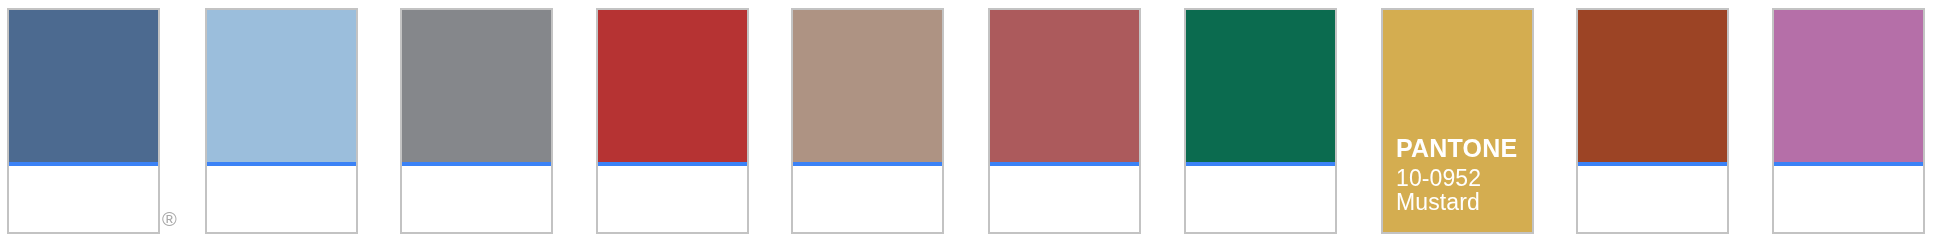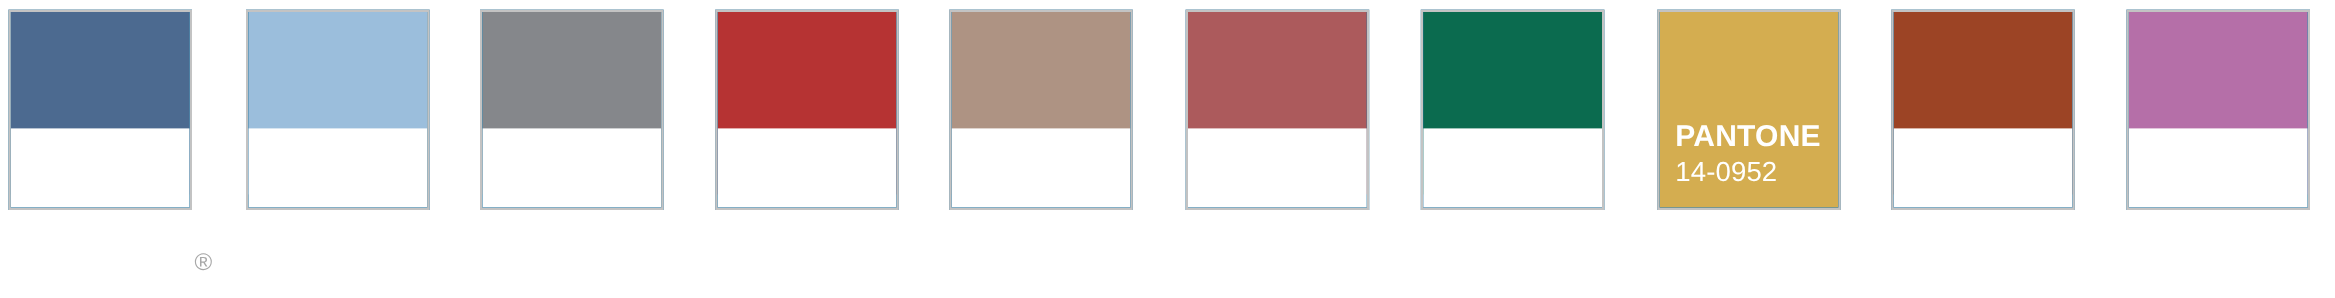--- a/index.html
+++ b/index.html
@@ -26,10 +26,10 @@
     position: absolute;
     top: 8px;
     width: 153px;
-    height: 167px;
+    height: 226px;
     box-sizing: border-box;
     border: 2px solid #c3c3c3;
-    background: #0369a1;
+    background: #3b82f6;
     overflow: hidden;
   }
 

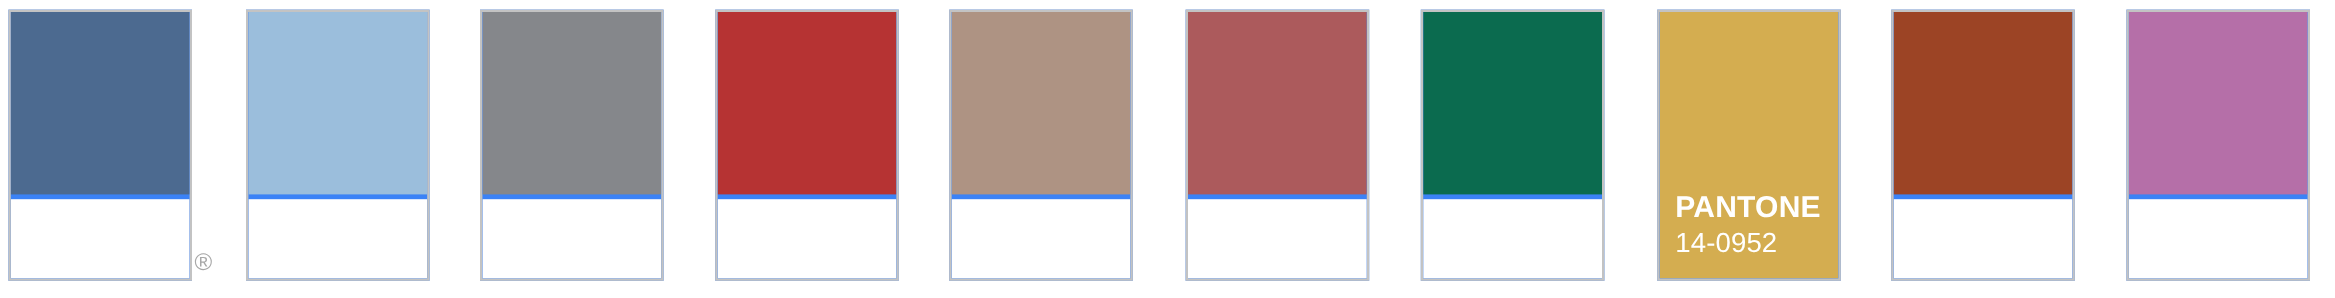--- a/index.html
+++ b/index.html
@@ -124,7 +124,7 @@
       <div class="swatch-color" style="background: rgb(212, 173, 80);"></div>
       <div class="swatch-label">
         <span class="brand-wordmark">PANTONE</span>
-        <span class="color-code">14-0952</span>
+        <span class="color-code">10-0952</span>
       </div>
     </div>
     <div class="swatch-card" style="left: 1576px; border-color: rgb(195, 195, 195);">

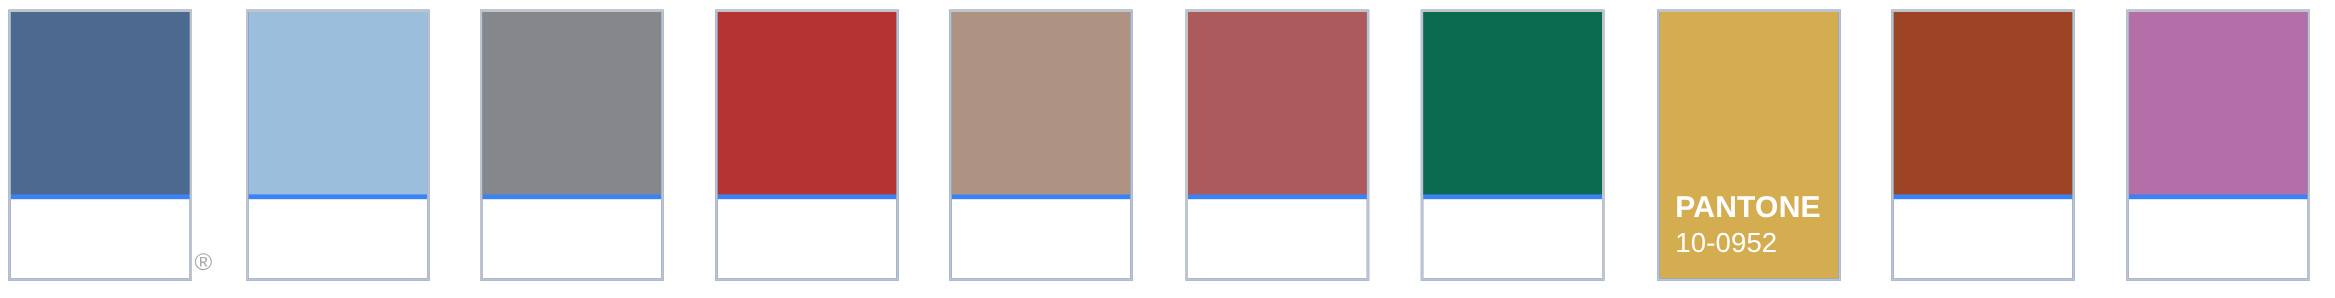--- a/index.html
+++ b/index.html
@@ -125,6 +125,7 @@
       <div class="swatch-label">
         <span class="brand-wordmark">PANTONE</span>
         <span class="color-code">10-0952</span>
+        <span class="color-name-line">Mustard</span>
       </div>
     </div>
     <div class="swatch-card" style="left: 1576px; border-color: rgb(195, 195, 195);">

